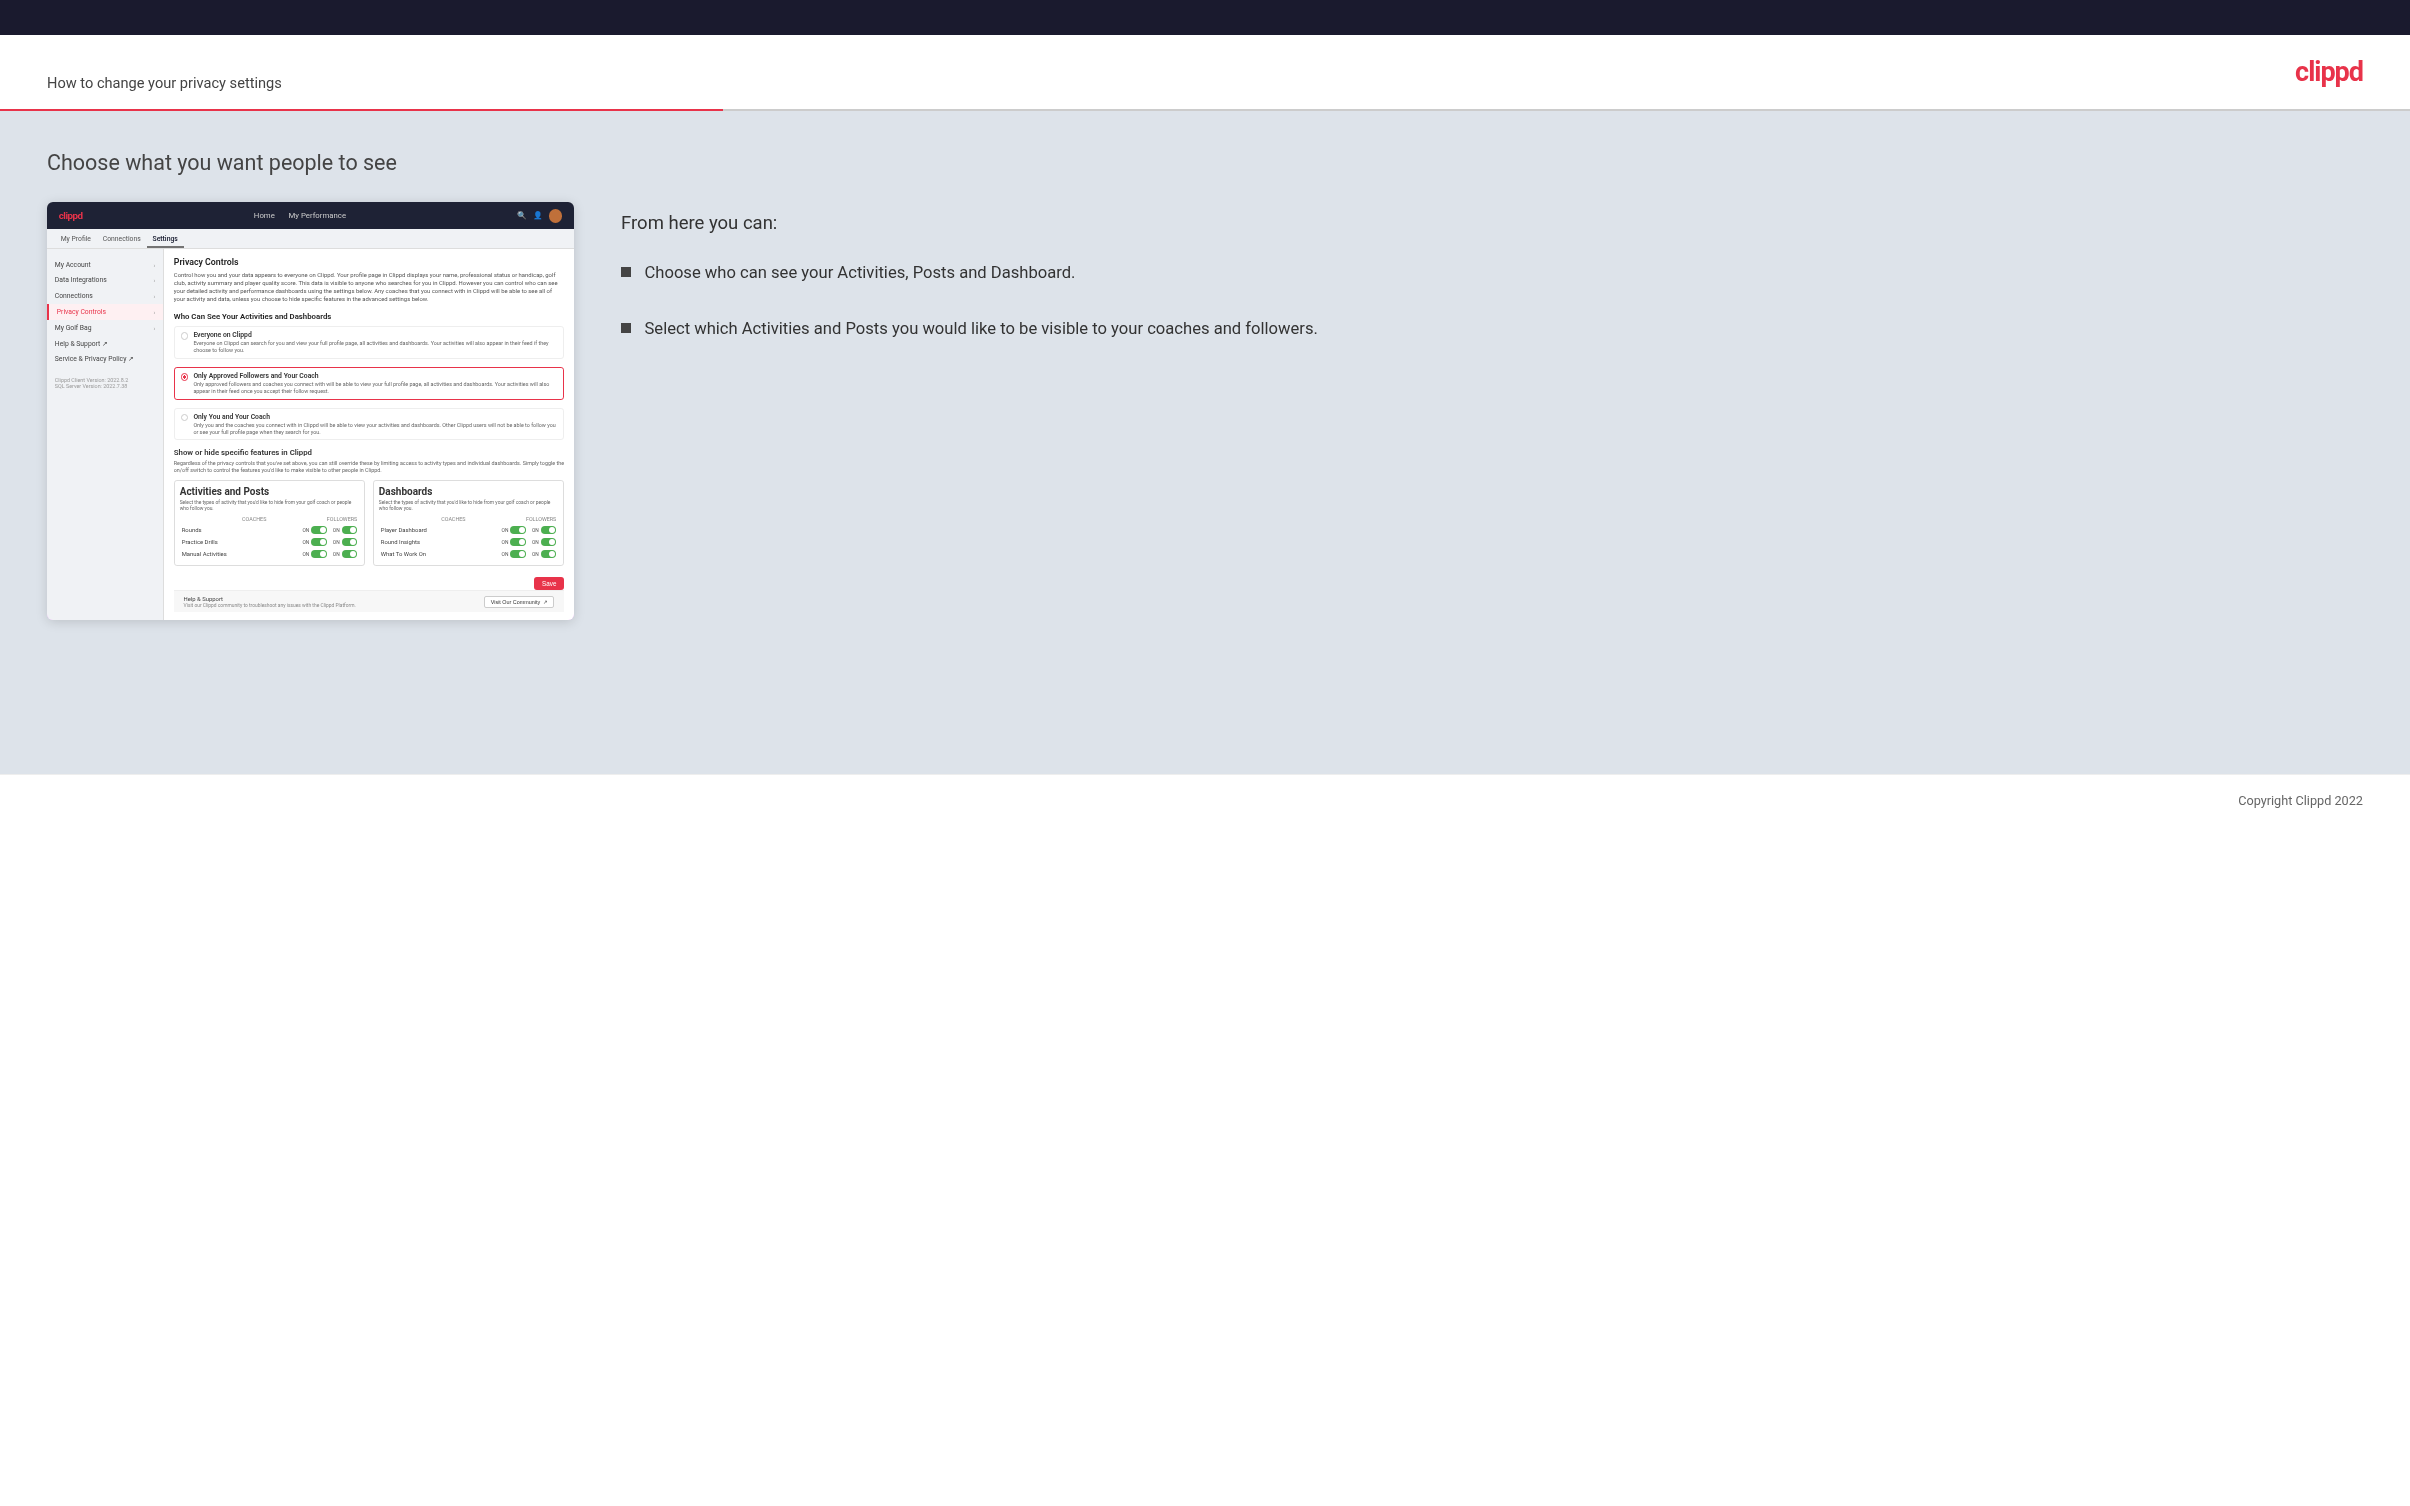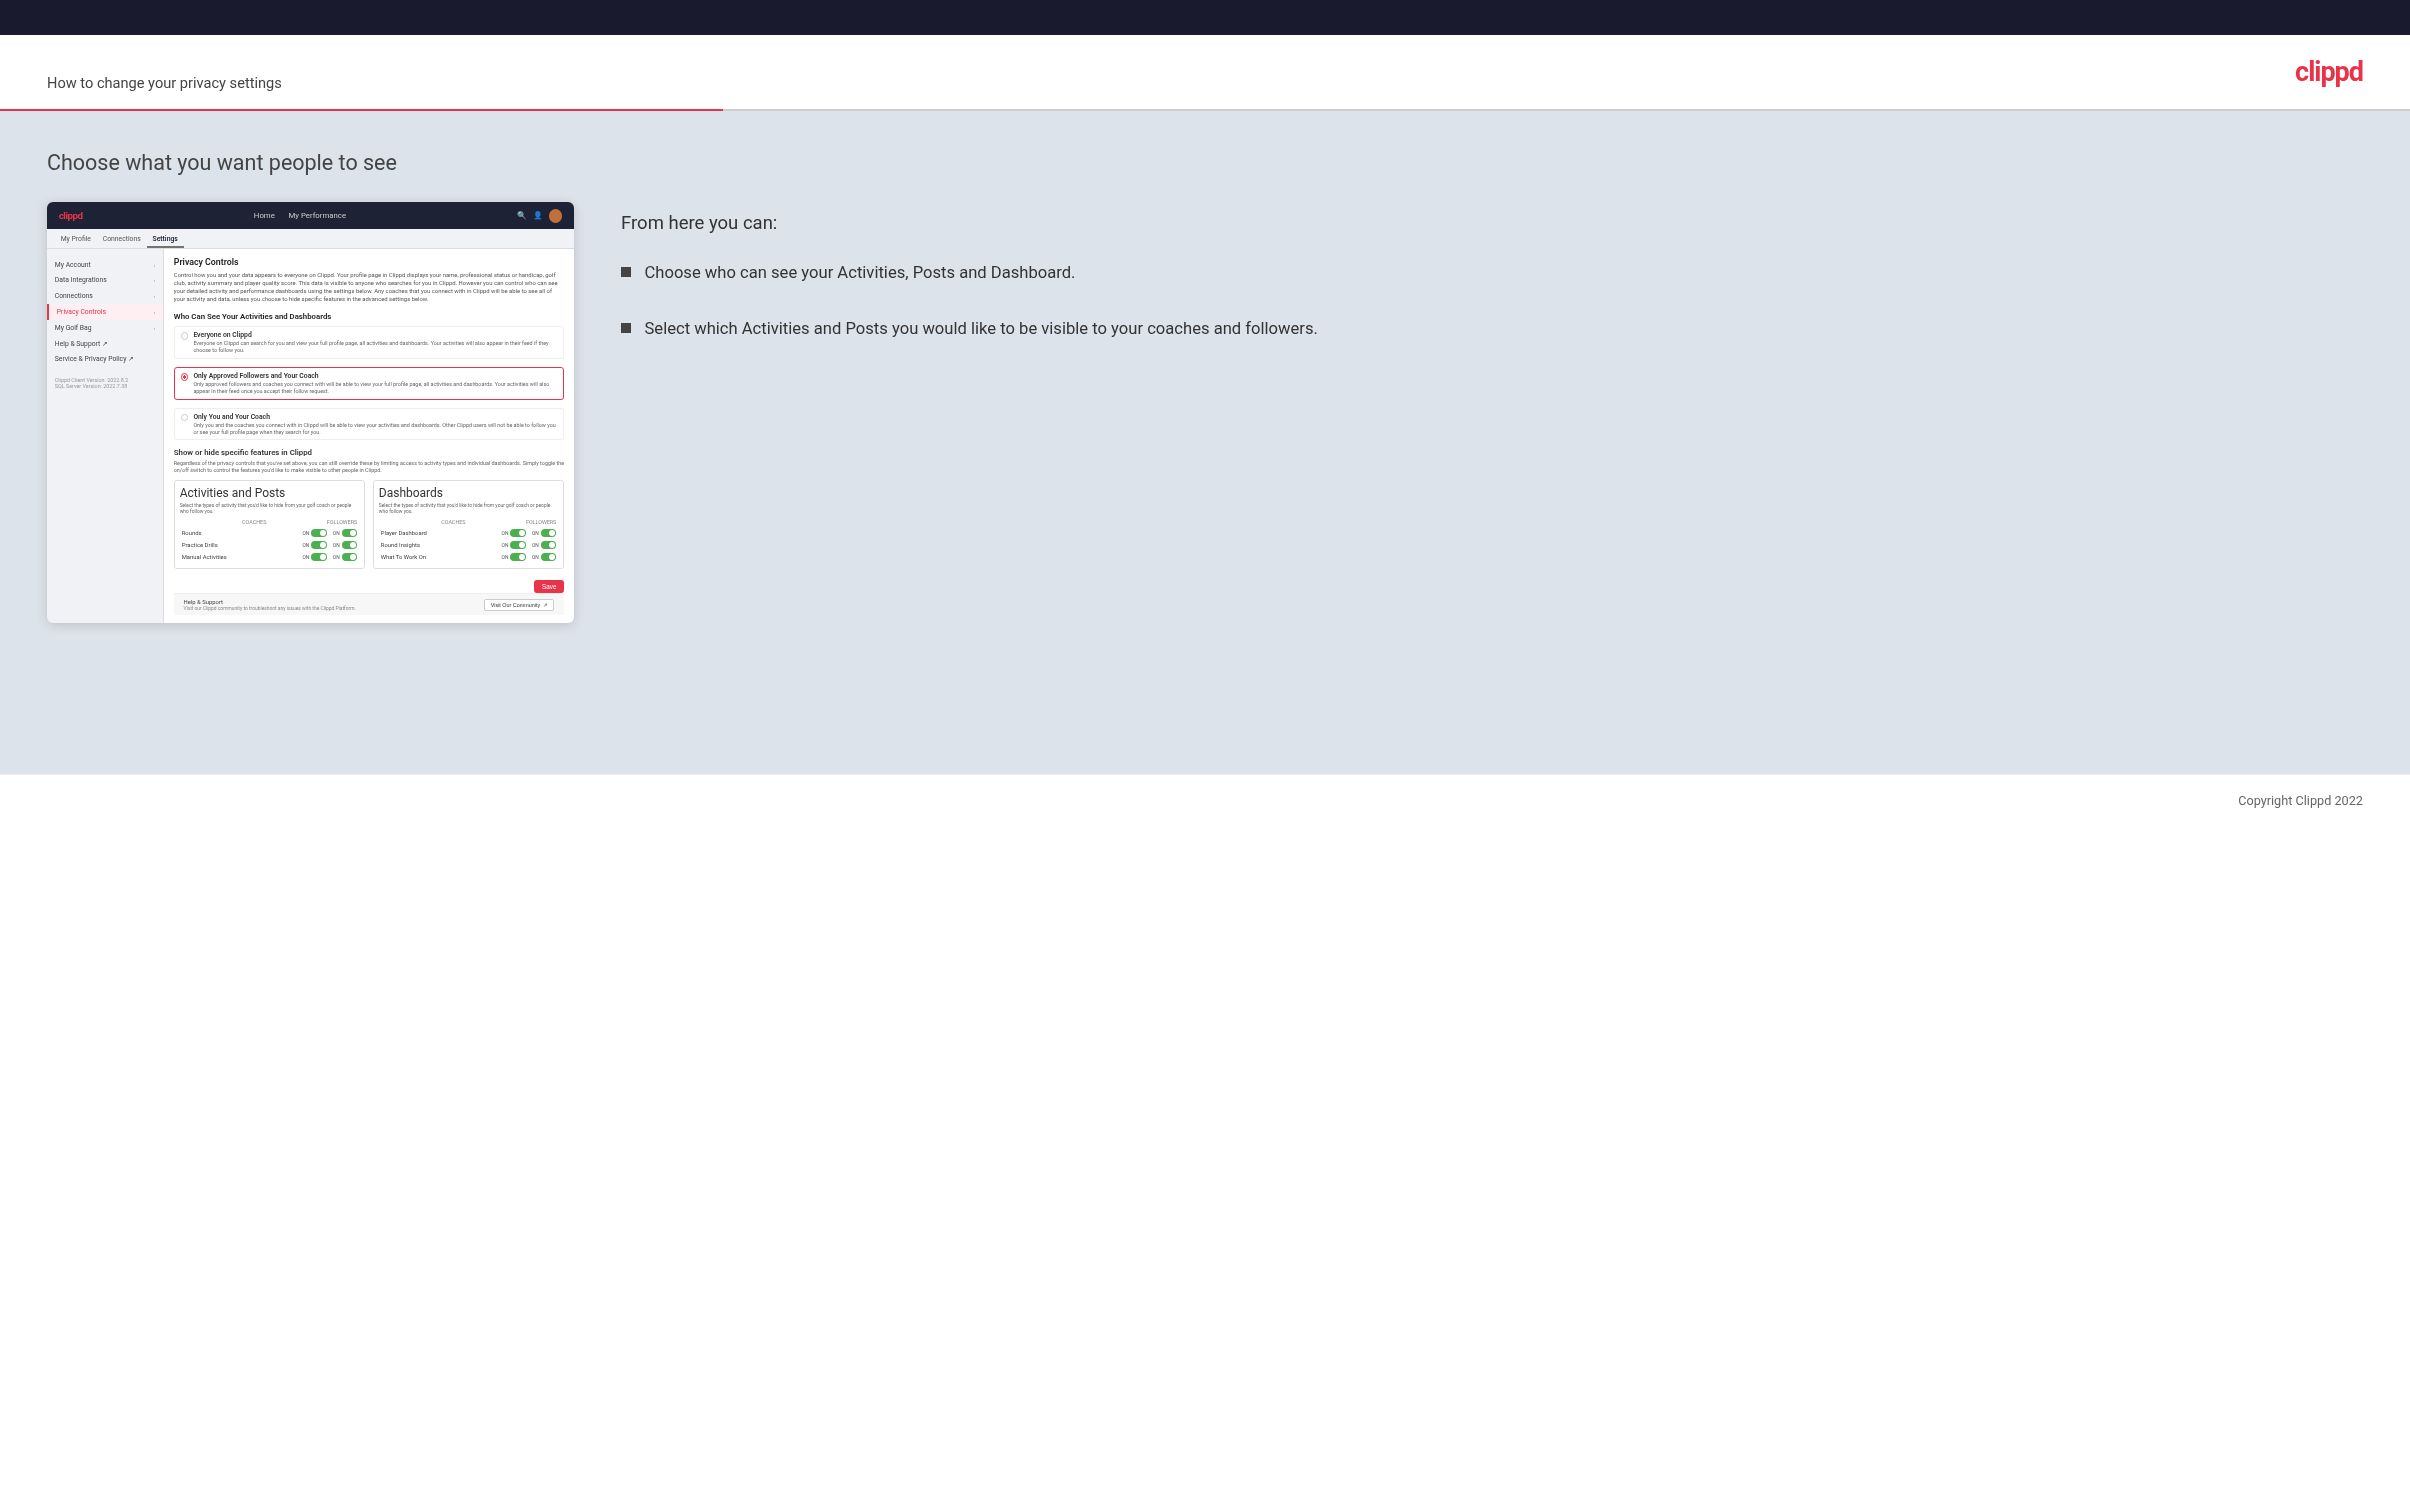--- a/index.html
+++ b/index.html
@@ -242,8 +242,8 @@
       padding: 4.9px;
     }
     .mock-panel-title {
-      font-size: 12px;
-      font-weight: 400;
+      font-size: 10px;
+      font-weight: 700;
       color: #333;
       margin-bottom: 2px;
     }

